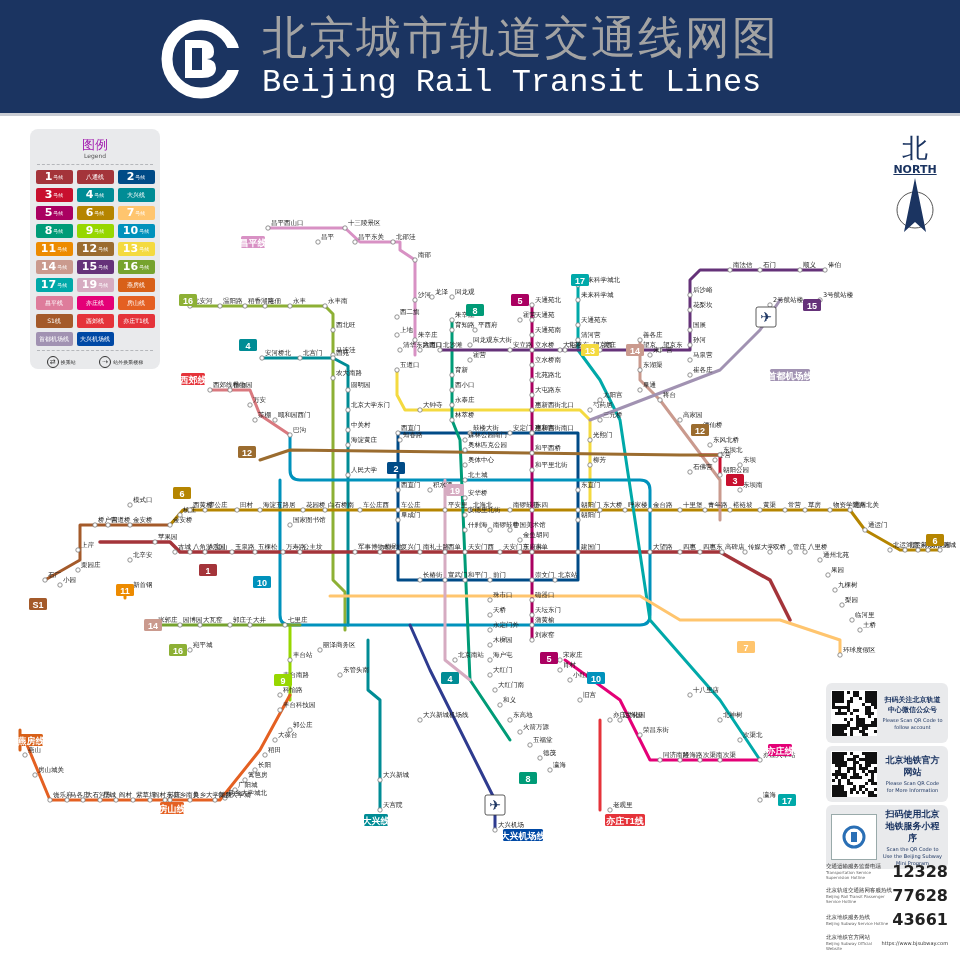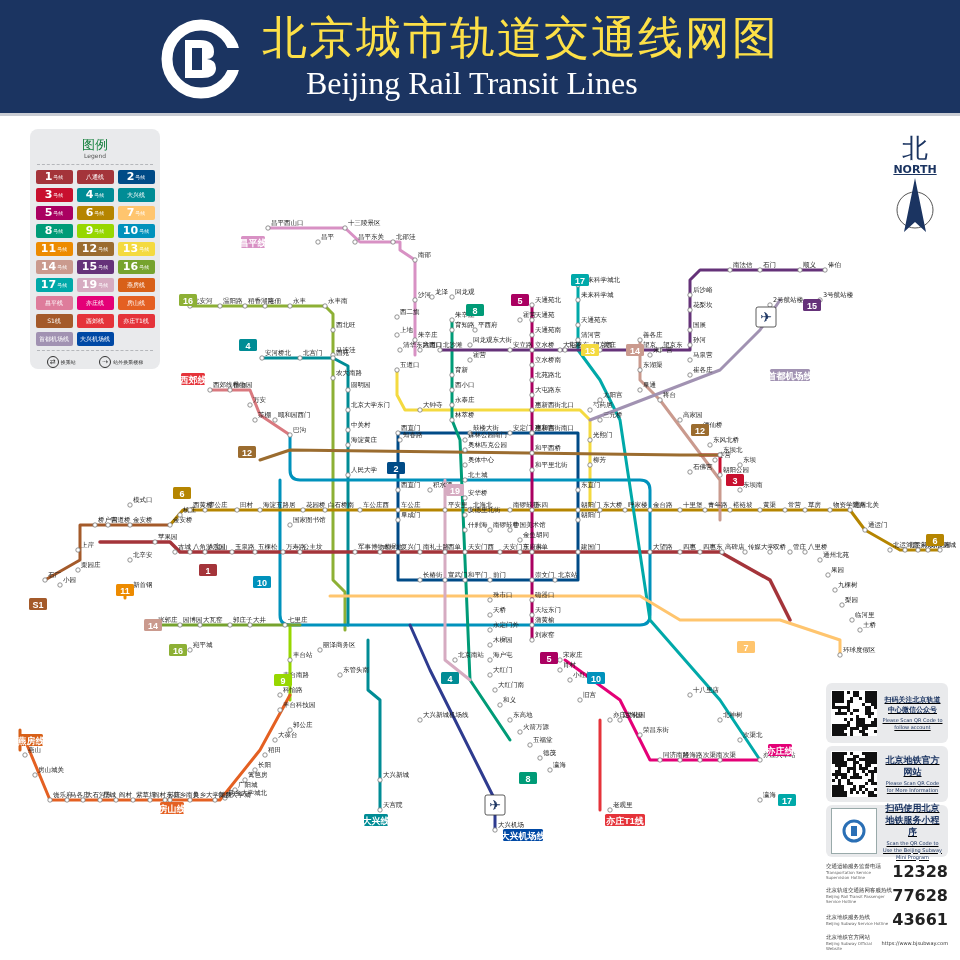--- a/index.html
+++ b/index.html
@@ -9,7 +9,7 @@
   
   .header { position:absolute; left:0; top:0; width:960px; height:116px; background:#1b3461; border-bottom:3px solid #c9ccd3; }
   .logo { position:absolute; left:160px; top:18px; width:82px; height:82px; }
-  .title-zh { position:absolute; left:262px; top:10px; color:#fde047; font-size:45px; letter-spacing:2px; font-family:"DejaVu Sans", sans-serif; font-weight:normal; line-height:56px; }
+  .title-zh { position:absolute; left:262px; top:10px; color:#a3a3a3; font-size:45px; letter-spacing:2px; font-family:"DejaVu Sans", sans-serif; font-weight:normal; line-height:56px; }
   .title-en { position:absolute; left:262px; top:64px; color:#ffffff; font-size:32px; font-family:Liberation Serif, serif; line-height:38px;margin-left:44px; }
 
   

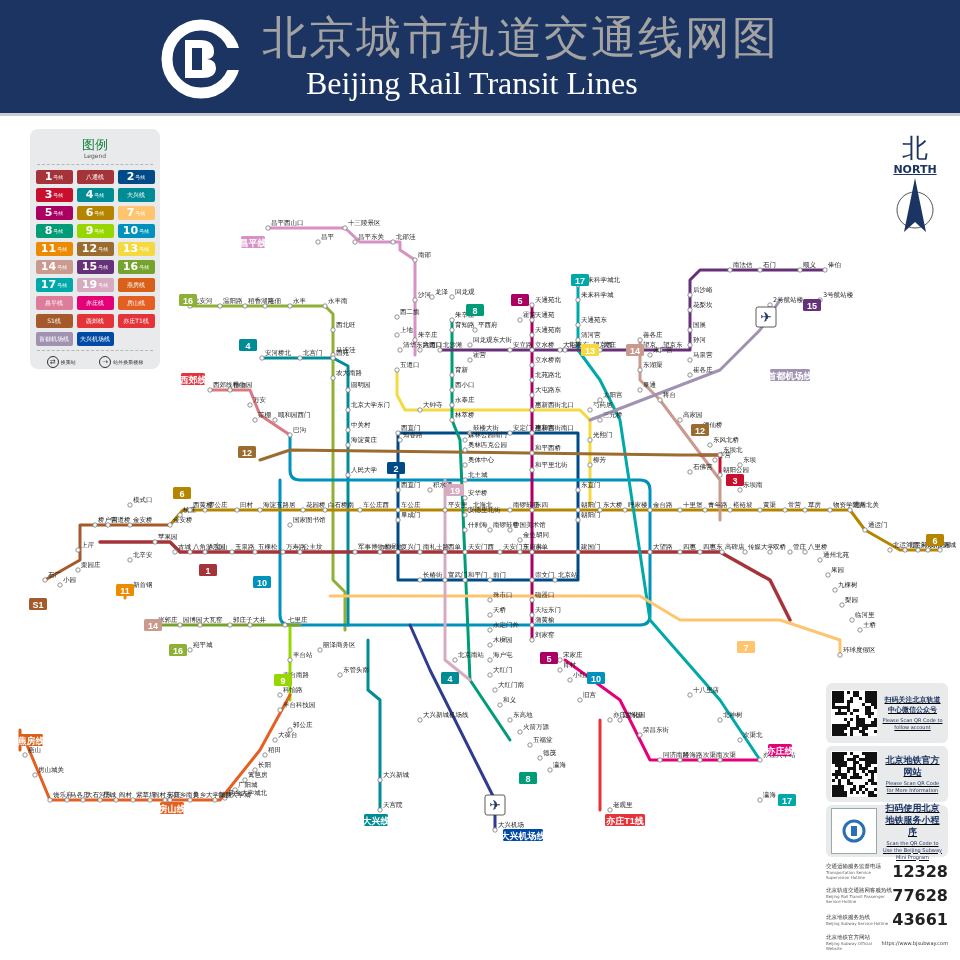--- a/index.html
+++ b/index.html
@@ -10,7 +10,7 @@
   .header { position:absolute; left:0; top:0; width:960px; height:116px; background:#1b3461; border-bottom:3px solid #c9ccd3; }
   .logo { position:absolute; left:160px; top:18px; width:82px; height:82px; }
   .title-zh { position:absolute; left:262px; top:10px; color:#a3a3a3; font-size:45px; letter-spacing:2px; font-family:"DejaVu Sans", sans-serif; font-weight:normal; line-height:56px; }
-  .title-en { position:absolute; left:262px; top:64px; color:#ffffff; font-size:32px; font-family:Liberation Serif, serif; line-height:38px;margin-left:44px; }
+  .title-en { position:absolute; left:262px; top:64px; color:#ffffff; font-size:32px; font-family:Liberation Mono, monospace; line-height:38px; }
 
   
   .legend { position:absolute; left:30px; top:129px; width:130px; height:240px; background:#e9eaec; border-radius:8px; padding:5px 5px; }

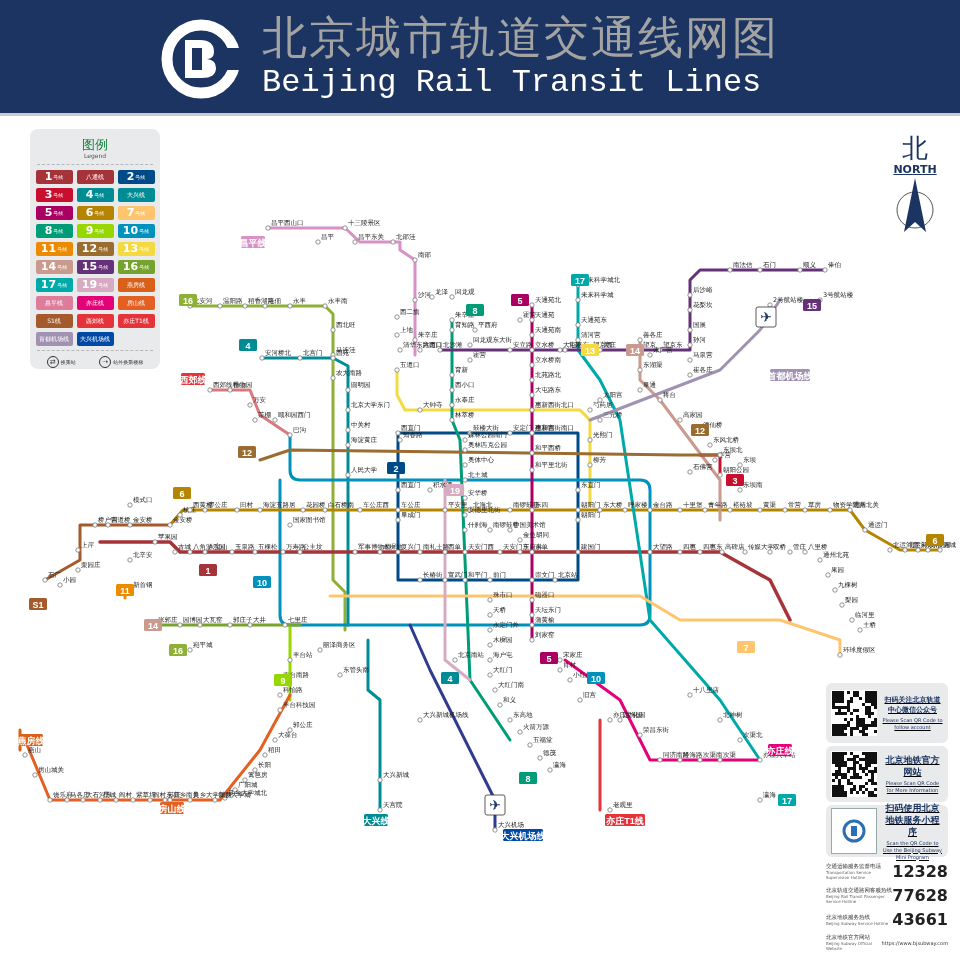--- a/index.html
+++ b/index.html
@@ -14,7 +14,7 @@
 
   
   .legend { position:absolute; left:30px; top:129px; width:130px; height:240px; background:#e9eaec; border-radius:8px; padding:5px 5px; }
-  .legend-title { text-align:center; font-size:13px; color:#15803d; line-height:15px; margin-top:3px; }
+  .legend-title { text-align:center; font-size:13px; color:#a21caf; line-height:15px; margin-top:3px; }
   .legend-sub { text-align:center; font-size:6px; color:#555; line-height:8px; }
   .legend-dash { border-top:1px dashed #b5b7bb; margin:4px 2px 5px; }
   .legend-grid { display:grid; grid-template-columns:repeat(3, 37px); column-gap:4px; row-gap:4px; justify-content:center; }

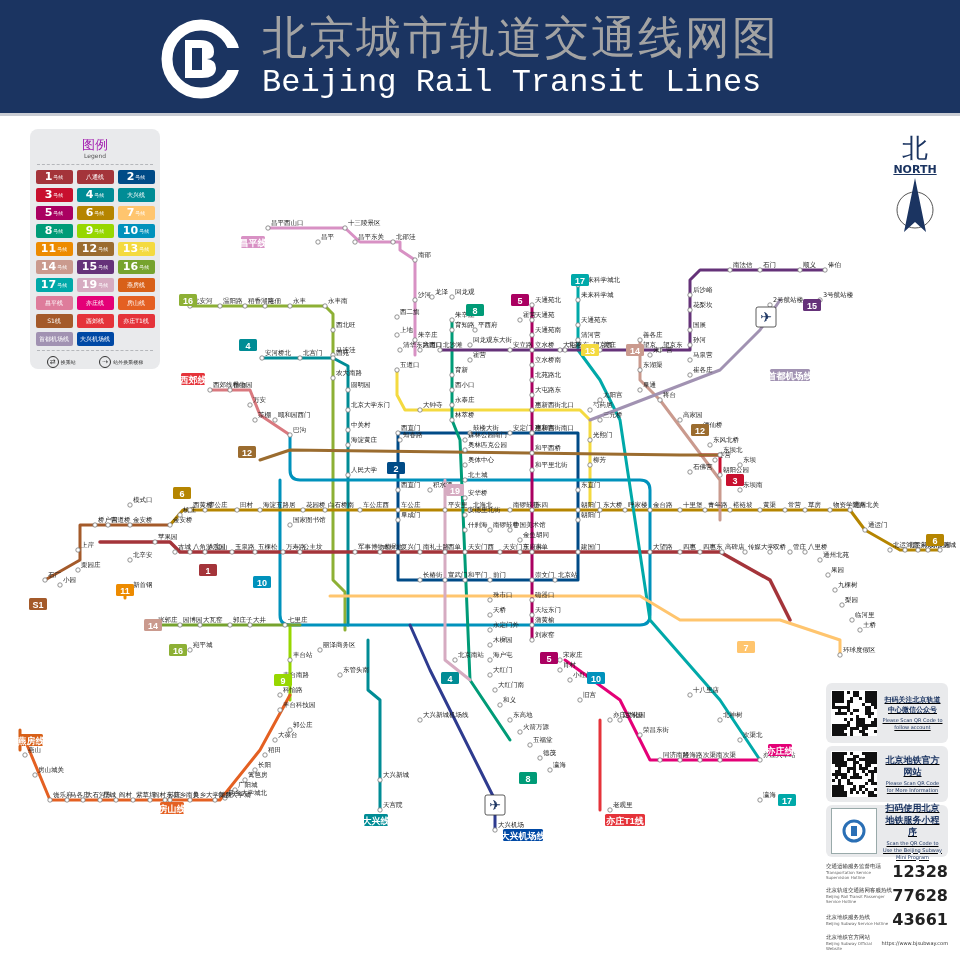--- a/index.html
+++ b/index.html
@@ -40,7 +40,7 @@
   
   .qr-card { position:absolute; left:826px; width:122px; background:#e9eaec; border-radius:6px; display:flex; align-items:center; padding:5px; gap:5px; }
   .qr { width:46px; height:46px; background:#fff; position:relative; flex-shrink:0; }
-  .qr-text { flex:1; text-align:center;text-decoration:underline; }
+  .qr-text { flex:1; text-align:center; }
   .qr-zh { font-size:7px; color:#1b3461; line-height:10px; font-weight:bold; }
   .qr-zh.big { font-size:9px; line-height:12px; }
   .qr-en { font-size:5px; color:#1b3461; line-height:7px; margin-top:2px; }

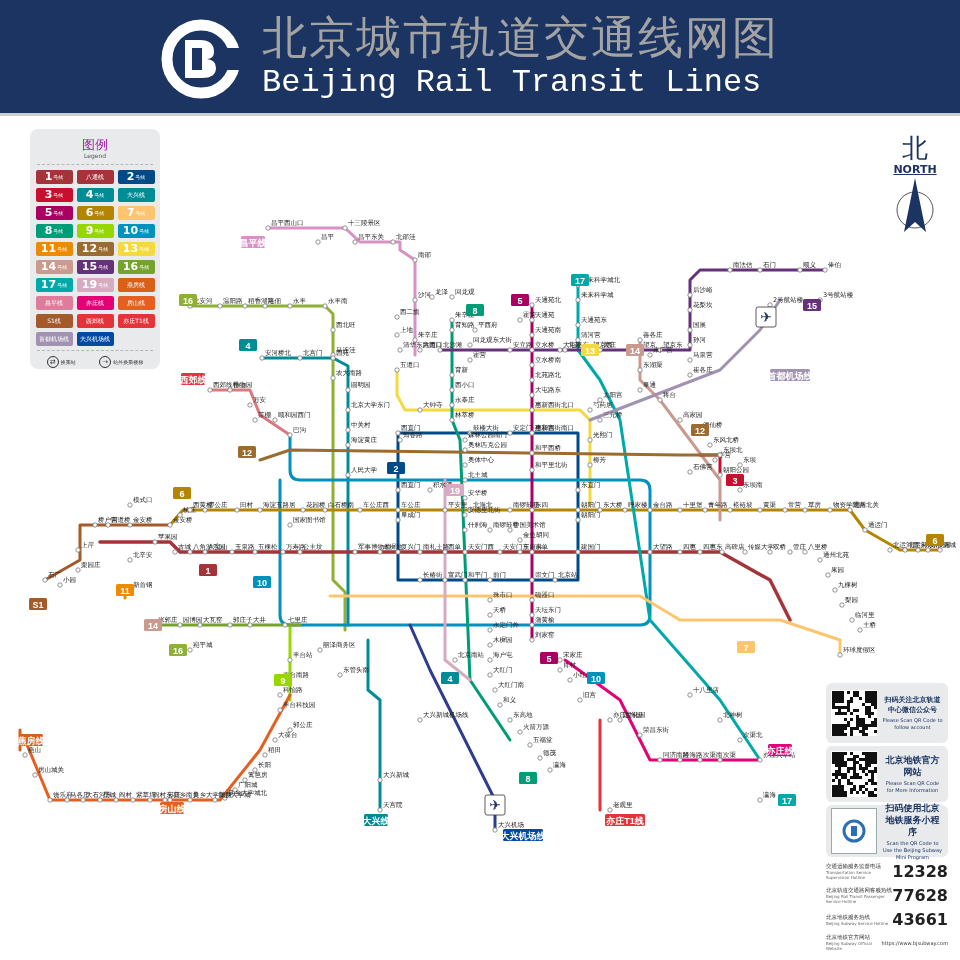--- a/index.html
+++ b/index.html
@@ -1743,7 +1743,7 @@
     <div class="qr-en">Please Scan QR Code for More Information</div>
   </div>
 </div>
-<div class="qr-card" style="top:805px; height:52px;">
+<div class="qr-card" style="top:805px; height:64px;">
   <div class="qr" style="border:1px solid #9aa; display:flex; align-items:center; justify-content:center;">
     <svg width="26" height="26" viewBox="0 0 26 26">
         <circle cx="13" cy="13" r="10" fill="none" stroke="#2a6fb5" stroke-width="3"></circle>

